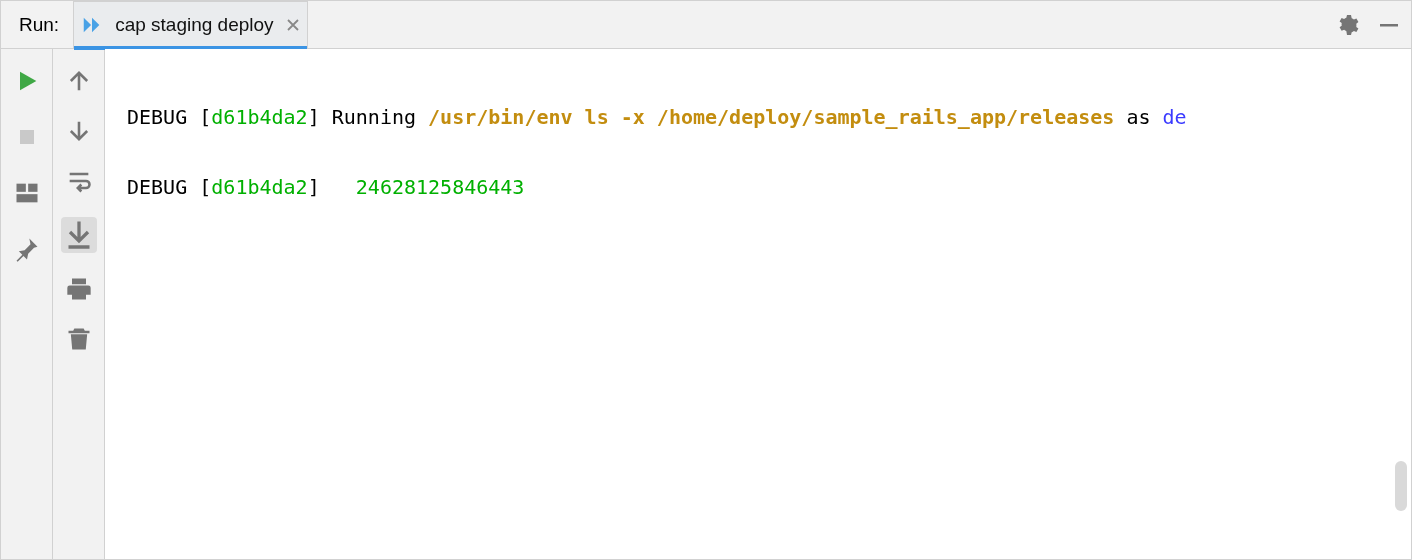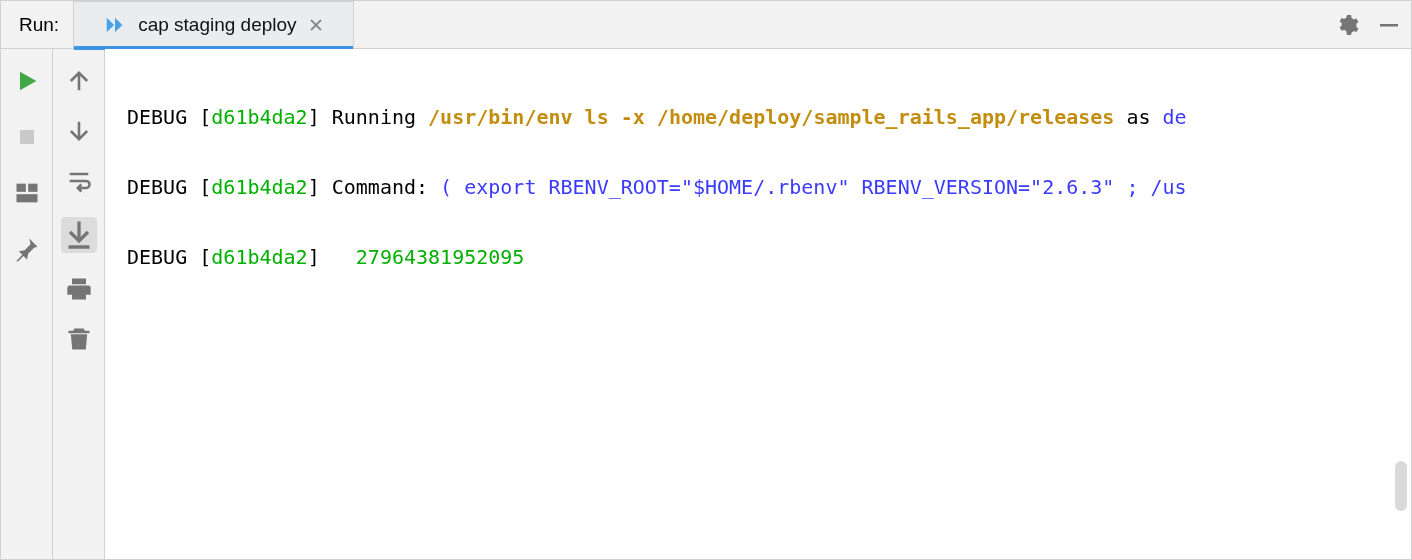--- a/index.html
+++ b/index.html
@@ -31,7 +31,7 @@
       background: #eaecee;
       border: 1px solid #d1d1d1;
       border-bottom: none;
-      padding: 0 30px;
+      padding: 0 7px;
       gap: 12px;
       position: relative;
     }

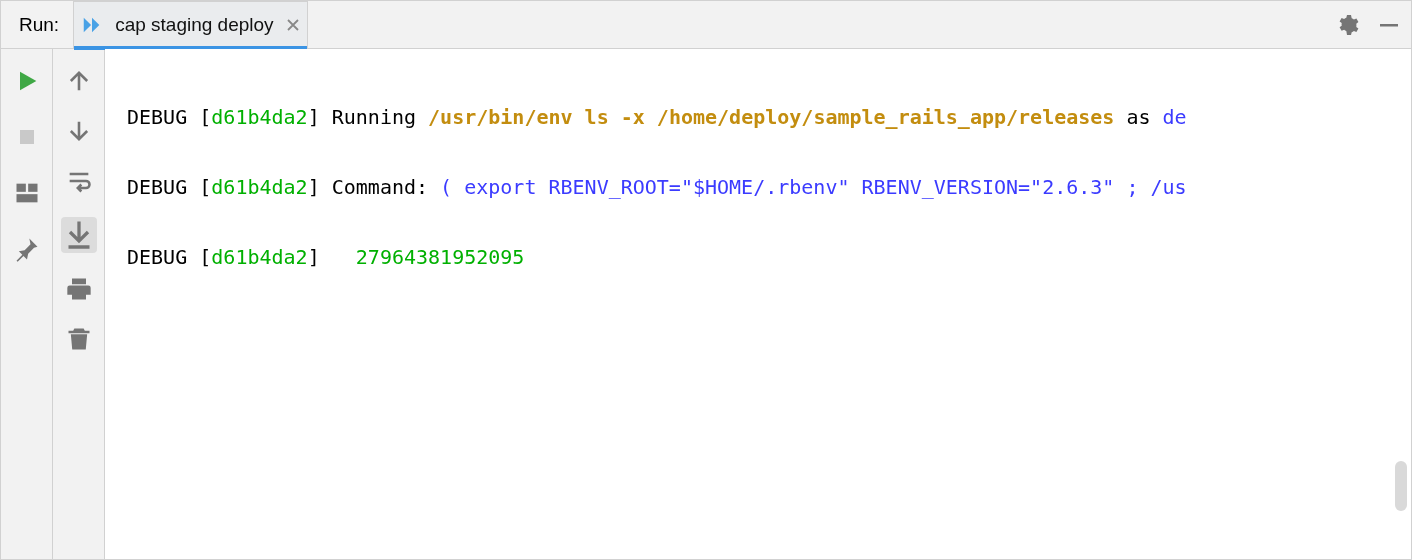--- a/index.html
+++ b/index.html
@@ -242,7 +242,6 @@
 
   <div class="console">
 <div class="line"><span class="lvl-debug">DEBUG</span> [<span class="hash">d61b4da2</span>] Running <span class="cmd">/usr/bin/env ls -x /home/deploy/sample_rails_app/releases</span><span class="as"> as </span><span class="de">de</span></div>
-<div class="line"><span class="lvl-debug">DEBUG</span> [<span class="hash">d61b4da2</span>] Command: <span class="cmd-blue">( export RBENV_ROOT="$HOME/.rbenv" RBENV_VERSION="2.6.3" ; /us</span></div>
 <div class="line"><span class="lvl-debug">DEBUG</span> [<span class="hash">d61b4da2</span>]   <span class="green-ts">27964381952095</span></div>
 
 

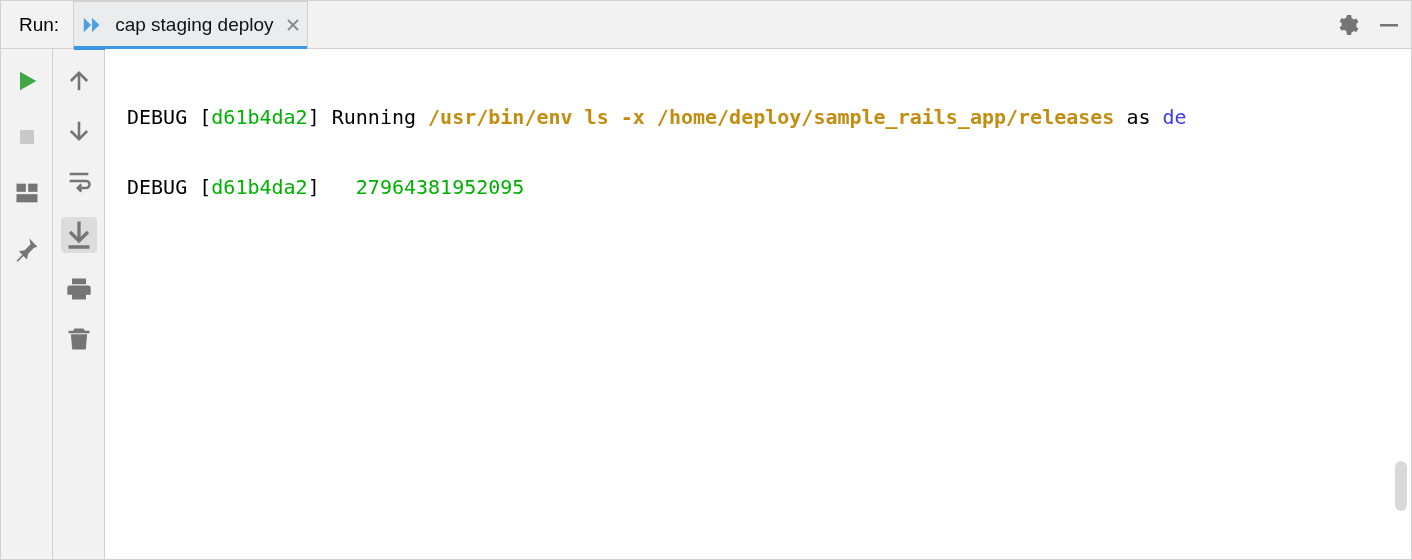--- a/index.html
+++ b/index.html
@@ -242,7 +242,7 @@
 
   <div class="console">
 <div class="line"><span class="lvl-debug">DEBUG</span> [<span class="hash">d61b4da2</span>] Running <span class="cmd">/usr/bin/env ls -x /home/deploy/sample_rails_app/releases</span><span class="as"> as </span><span class="de">de</span></div>
-<div class="line"><span class="lvl-debug">DEBUG</span> [<span class="hash">d61b4da2</span>]   <span class="green-ts">27964381952095</span></div>
+<div class="line"><span class="lvl-debug">DEBUG</span> [<span class="hash">d61b4da2</span>]   <span class="green-ts">24628125846443</span></div>
 
 
 

